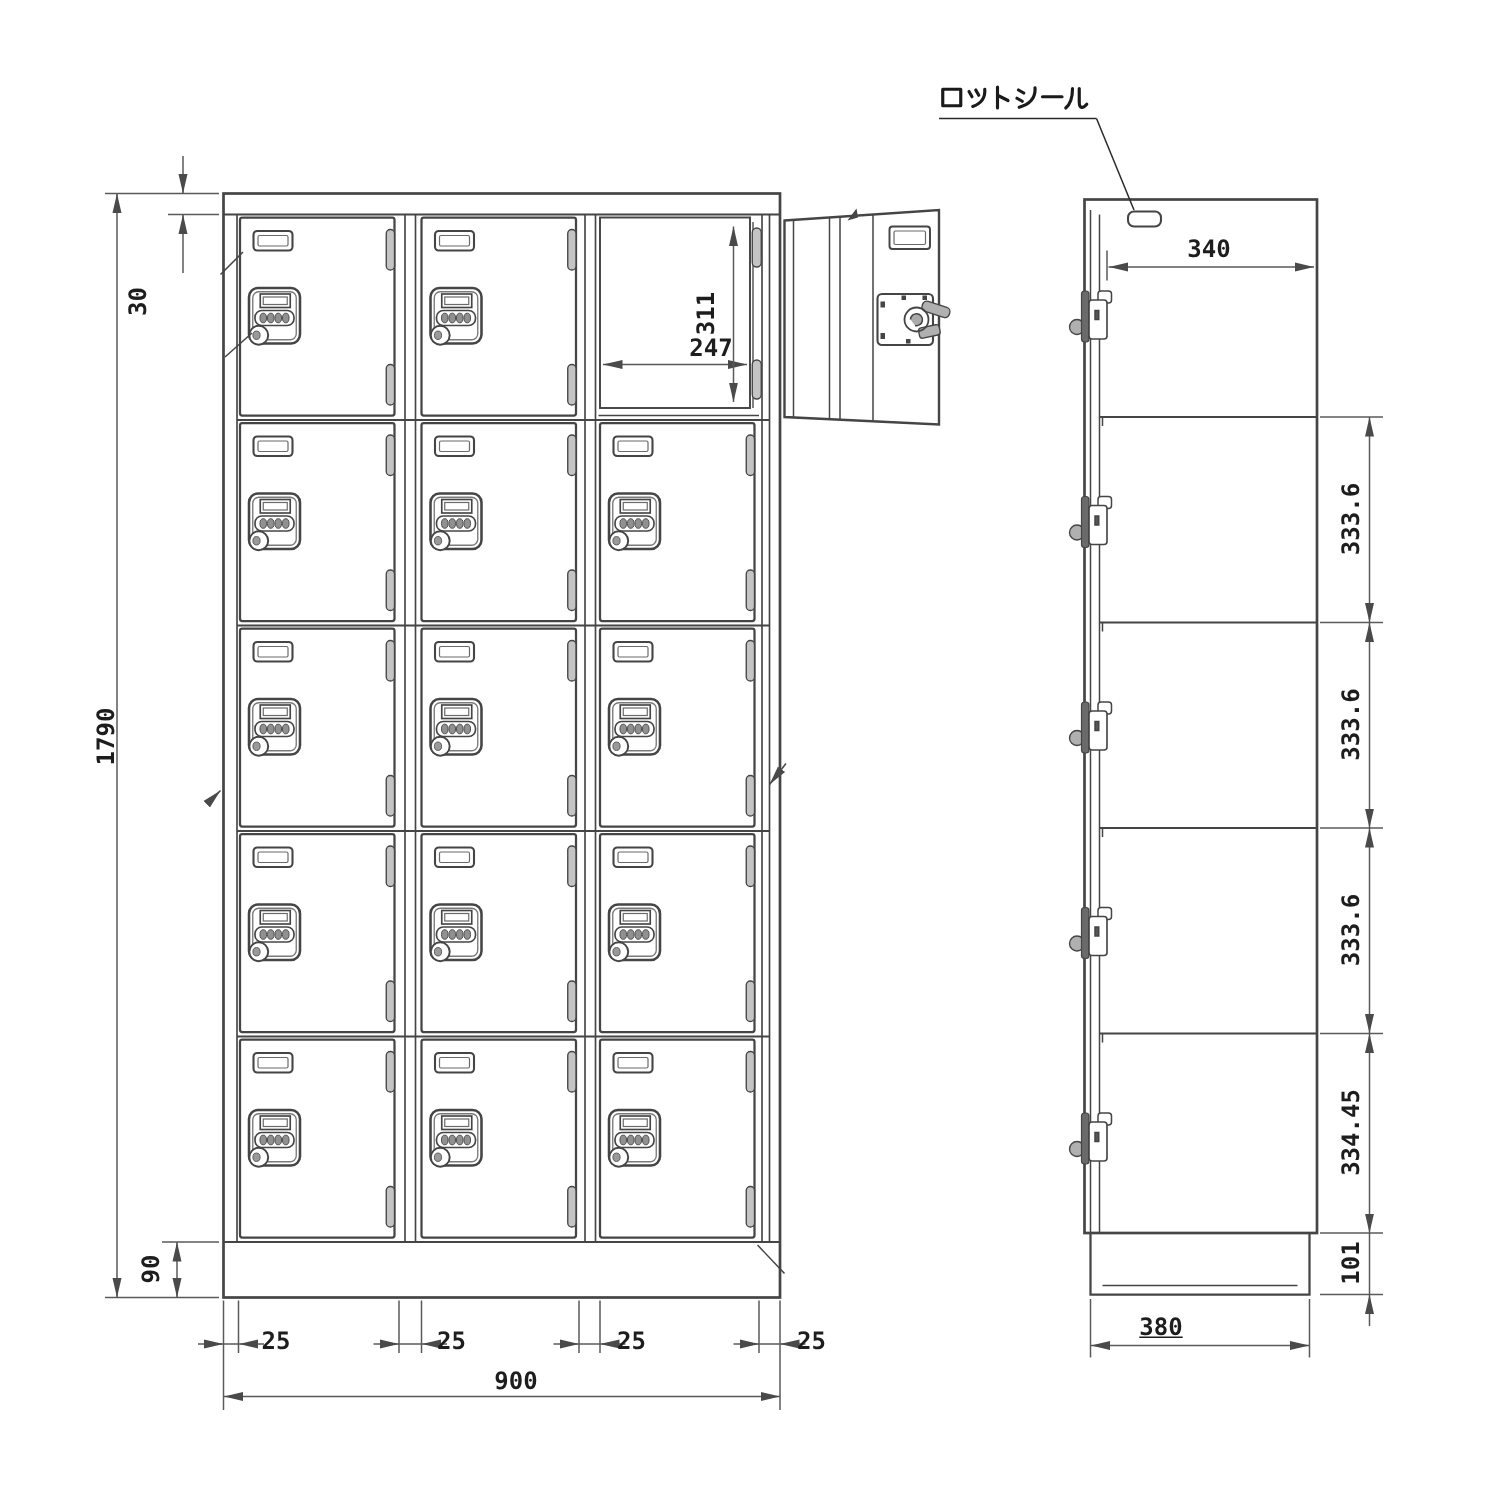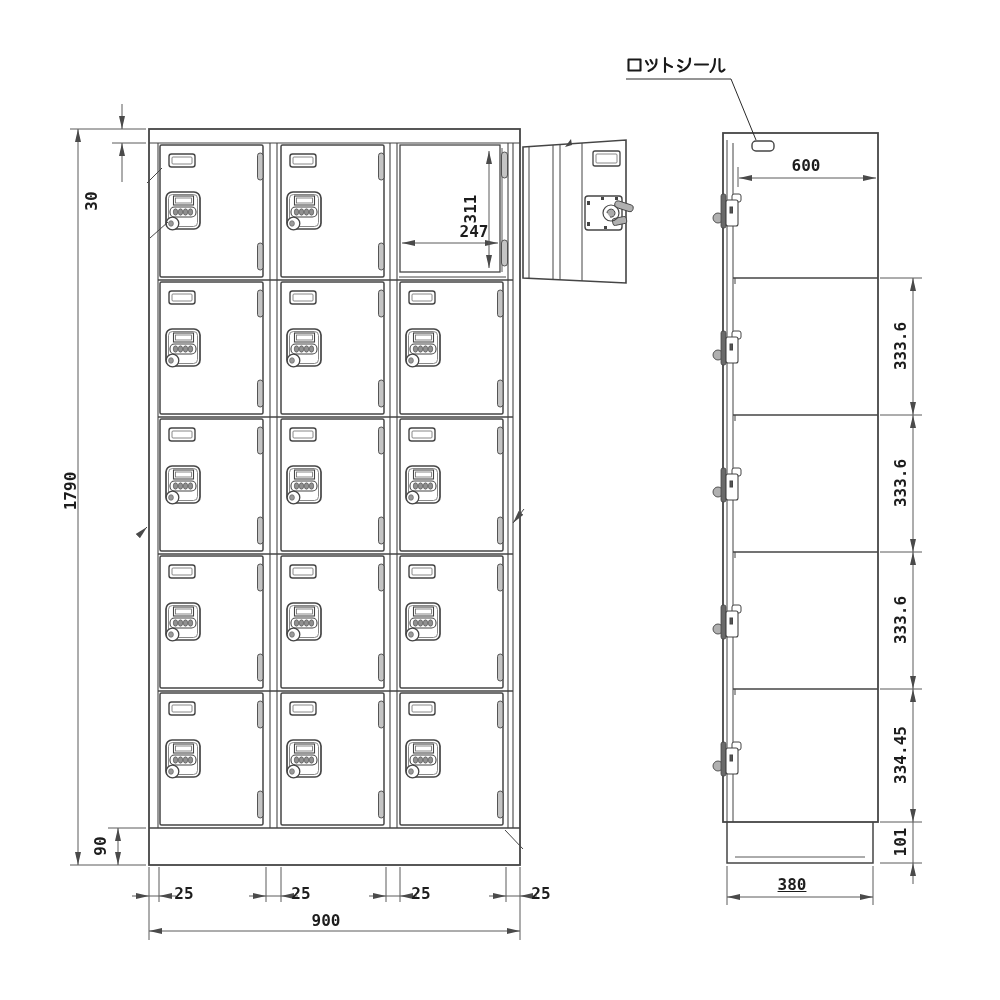--- a/index.html
+++ b/index.html
@@ -247,7 +247,7 @@
 <div class="dim" style="left:326px;top:921px;">900</div>
 <div class="dim" style="left:474px;top:232px;">247</div>
 <div class="dim v" style="left:471px;top:209px;">311</div>
-<div class="dim" style="left:806px;top:166px;">600</div>
+<div class="dim" style="left:806px;top:166px;">340</div>
 <div class="dim v" style="left:901px;top:346px;">333.6</div>
 <div class="dim v" style="left:901px;top:483px;">333.6</div>
 <div class="dim v" style="left:901px;top:620px;">333.6</div>

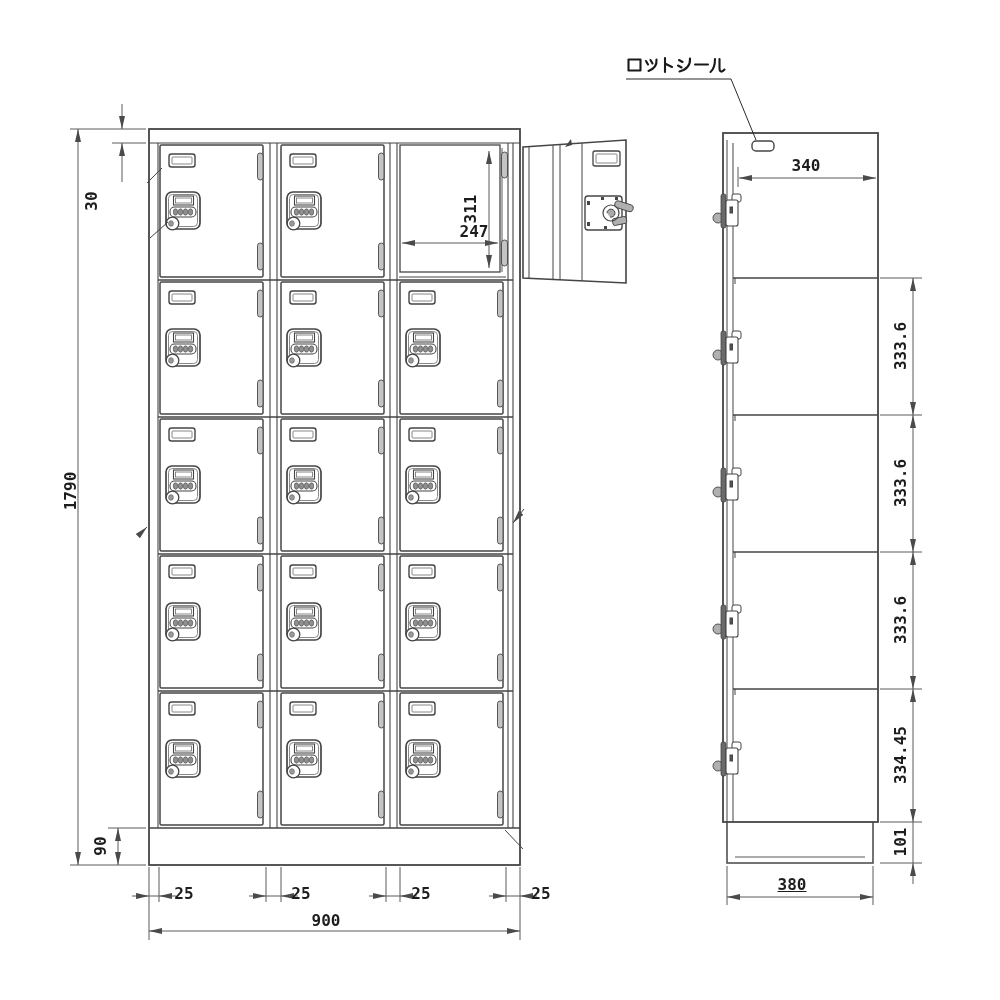--- a/index.html
+++ b/index.html
@@ -253,7 +253,7 @@
 <div class="dim v" style="left:901px;top:620px;">333.6</div>
 <div class="dim v" style="left:901px;top:755px;">334.45</div>
 <div class="dim v" style="left:901px;top:842px;">101</div>
-<div class="dim" style="left:792px;top:885px;text-decoration:underline;">380</div>
+<div class="dim" style="left:774px;top:885px;text-decoration:underline;">380</div>
 
 </div>
 

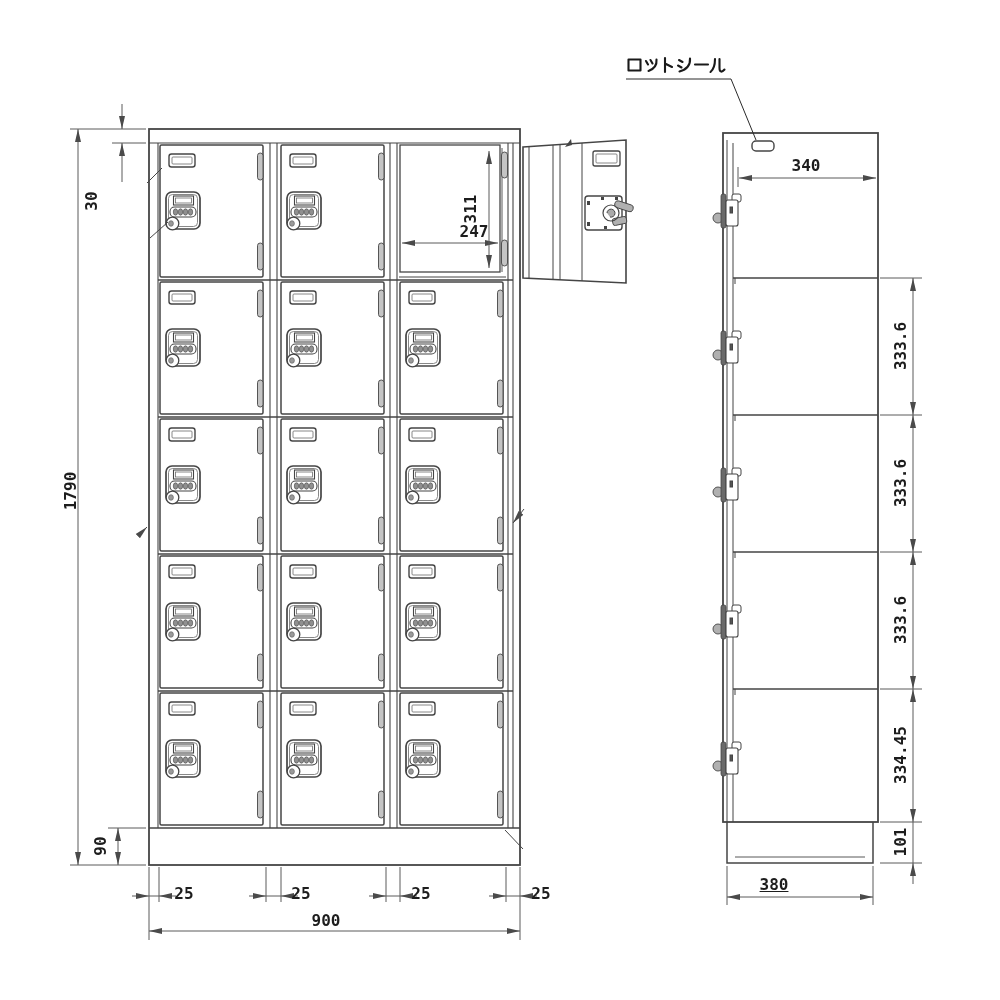--- a/index.html
+++ b/index.html
@@ -244,7 +244,7 @@
 <div class="dim" style="left:301px;top:894px;">25</div>
 <div class="dim" style="left:421px;top:894px;">25</div>
 <div class="dim" style="left:541px;top:894px;">25</div>
-<div class="dim" style="left:326px;top:921px;">900</div>
+<div class="dim" style="left:344px;top:921px;">900</div>
 <div class="dim" style="left:474px;top:232px;">247</div>
 <div class="dim v" style="left:471px;top:209px;">311</div>
 <div class="dim" style="left:806px;top:166px;">340</div>

